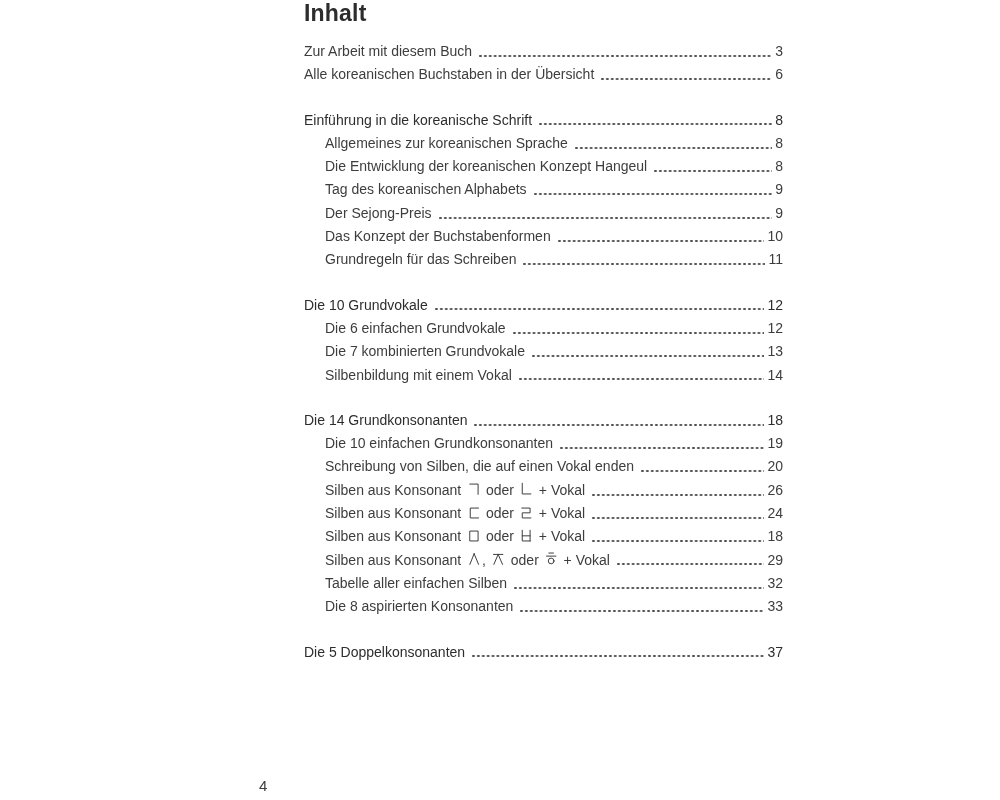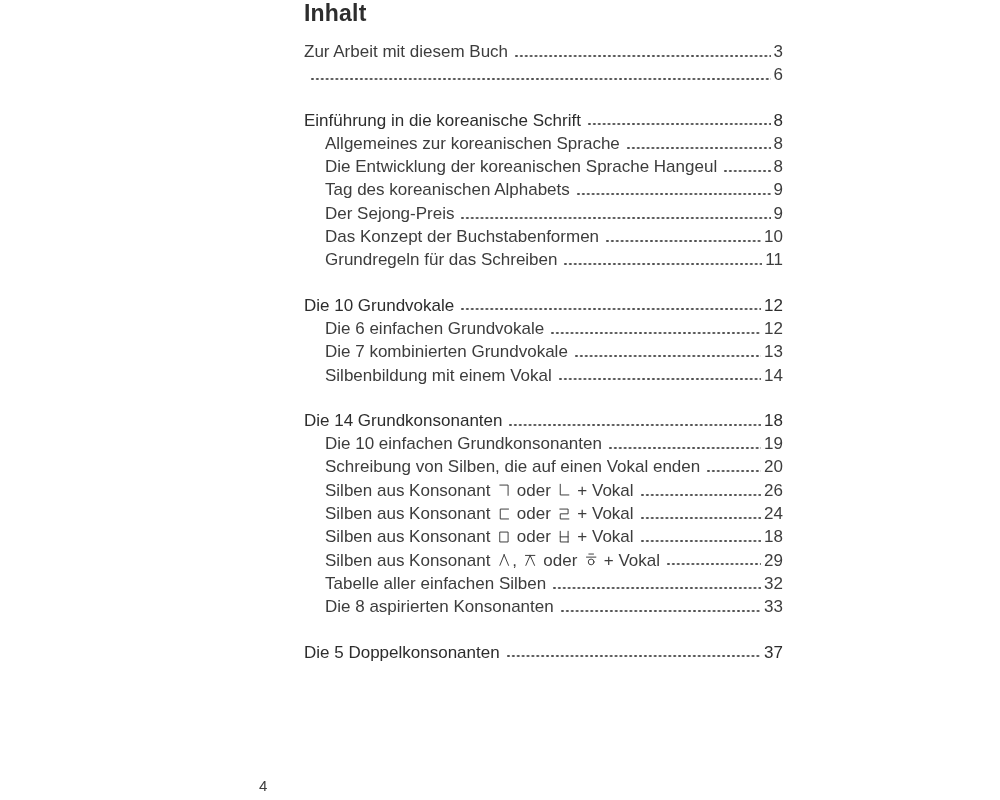--- a/index.html
+++ b/index.html
@@ -23,7 +23,7 @@
   }
   .row{
     display:flex;align-items:flex-end;
-    height:23.3px;line-height:23.3px;font-size:17px;
+    height:23.3px;line-height:23.3px;font-size:14px;
   }
   .row .label{white-space:nowrap;}
   .row .pagenum{white-space:nowrap;}

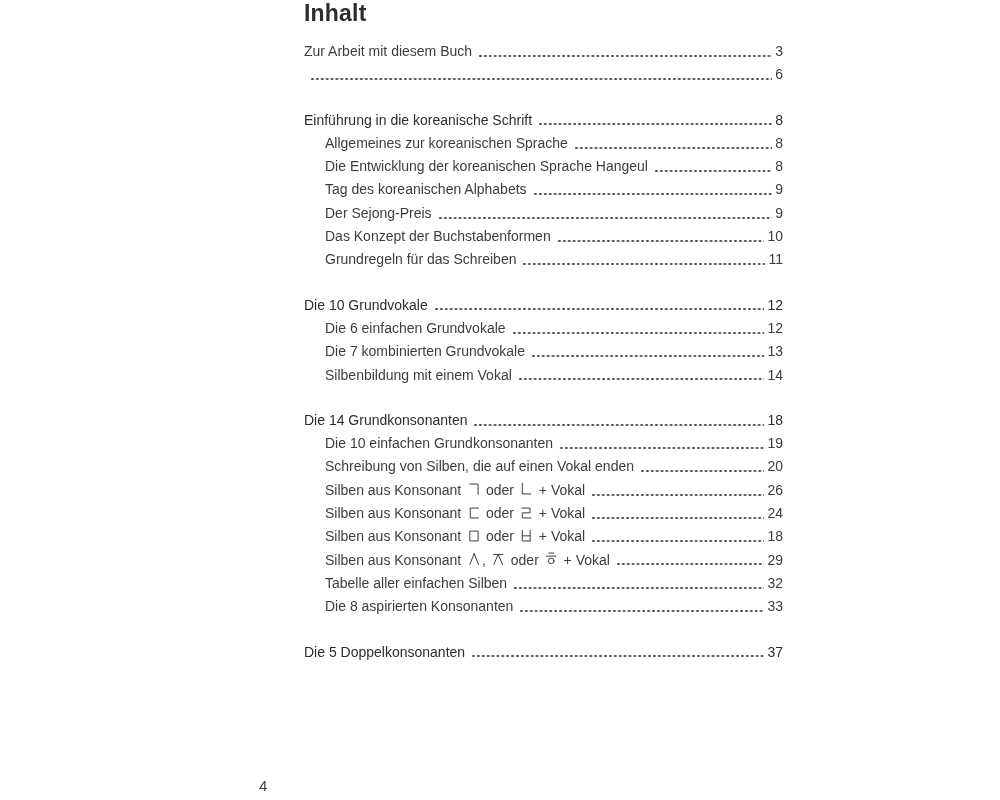--- a/index.html
+++ b/index.html
@@ -62,6 +62,7 @@
           <span class="pagenum">3</span>
         </div>
         <div class="row">
+          <span class="label">Alle koreanischen Buchstaben in der Übersicht</span>
           <span class="leader"></span>
           <span class="pagenum">6</span>
         </div>

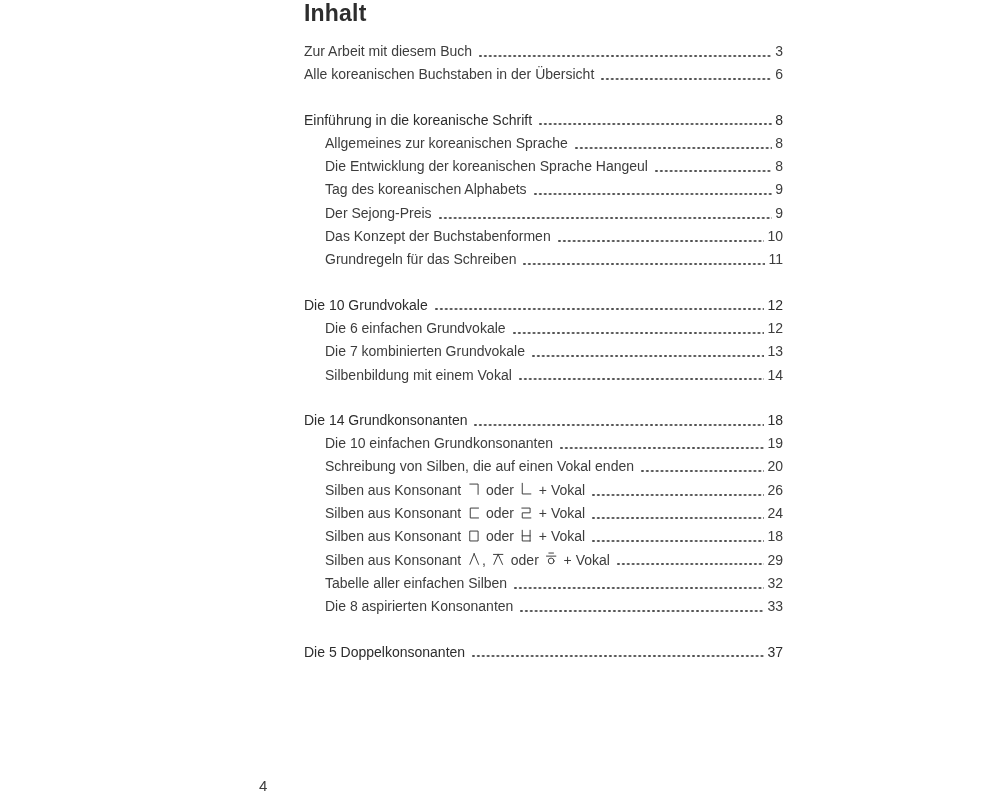--- a/index.html
+++ b/index.html
@@ -78,7 +78,7 @@
             <span class="pagenum">8</span>
           </div>
           <div class="row sub">
-            <span class="label">Die Entwicklung der koreanischen Sprache Hangeul</span>
+            <span class="label">Die Entwicklung der koreanischen Konzept Hangeul</span>
             <span class="leader"></span>
             <span class="pagenum">8</span>
           </div>

